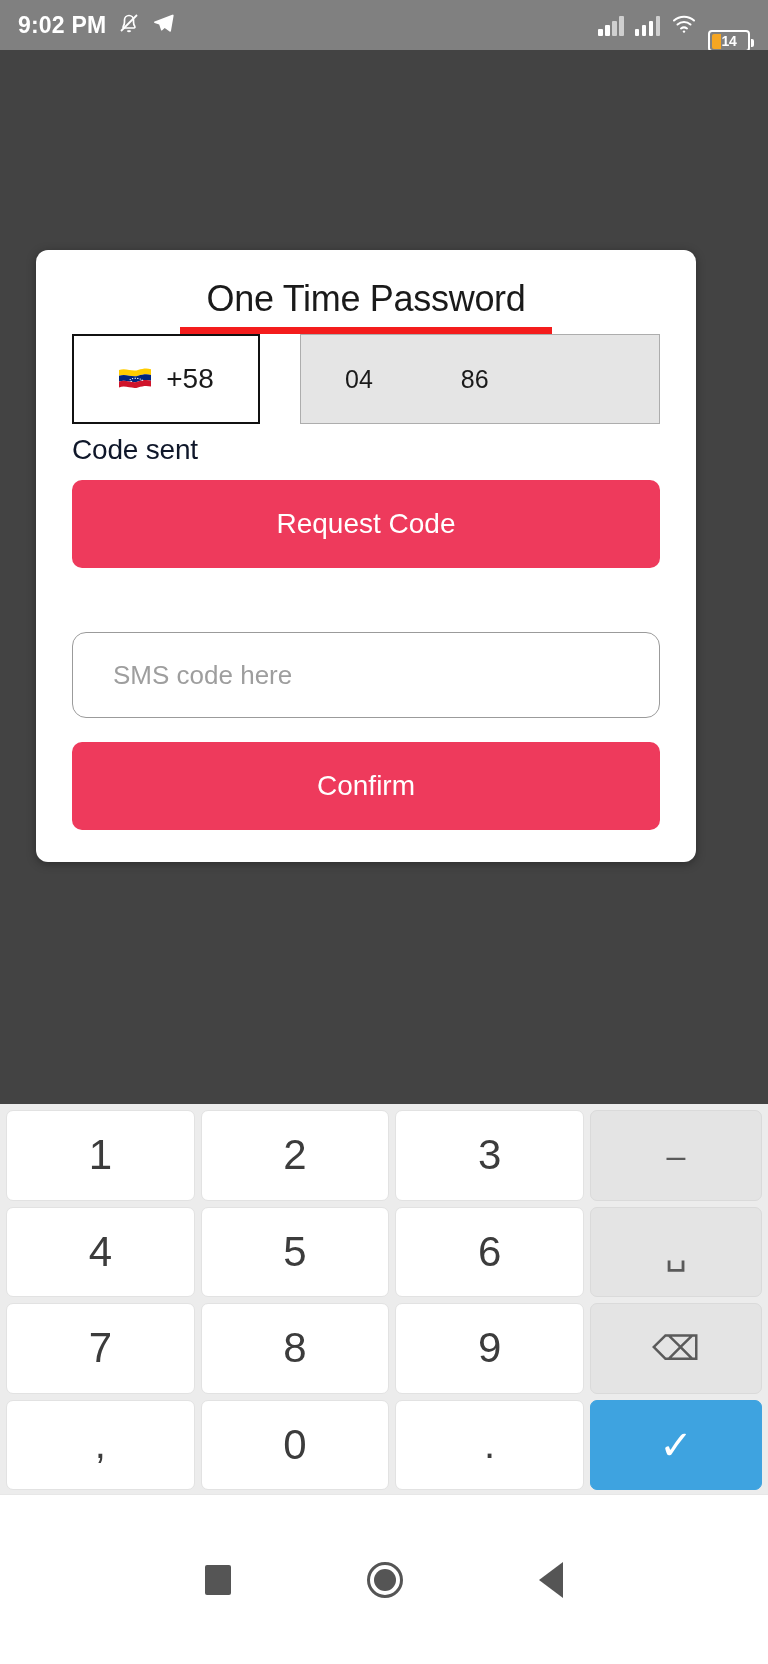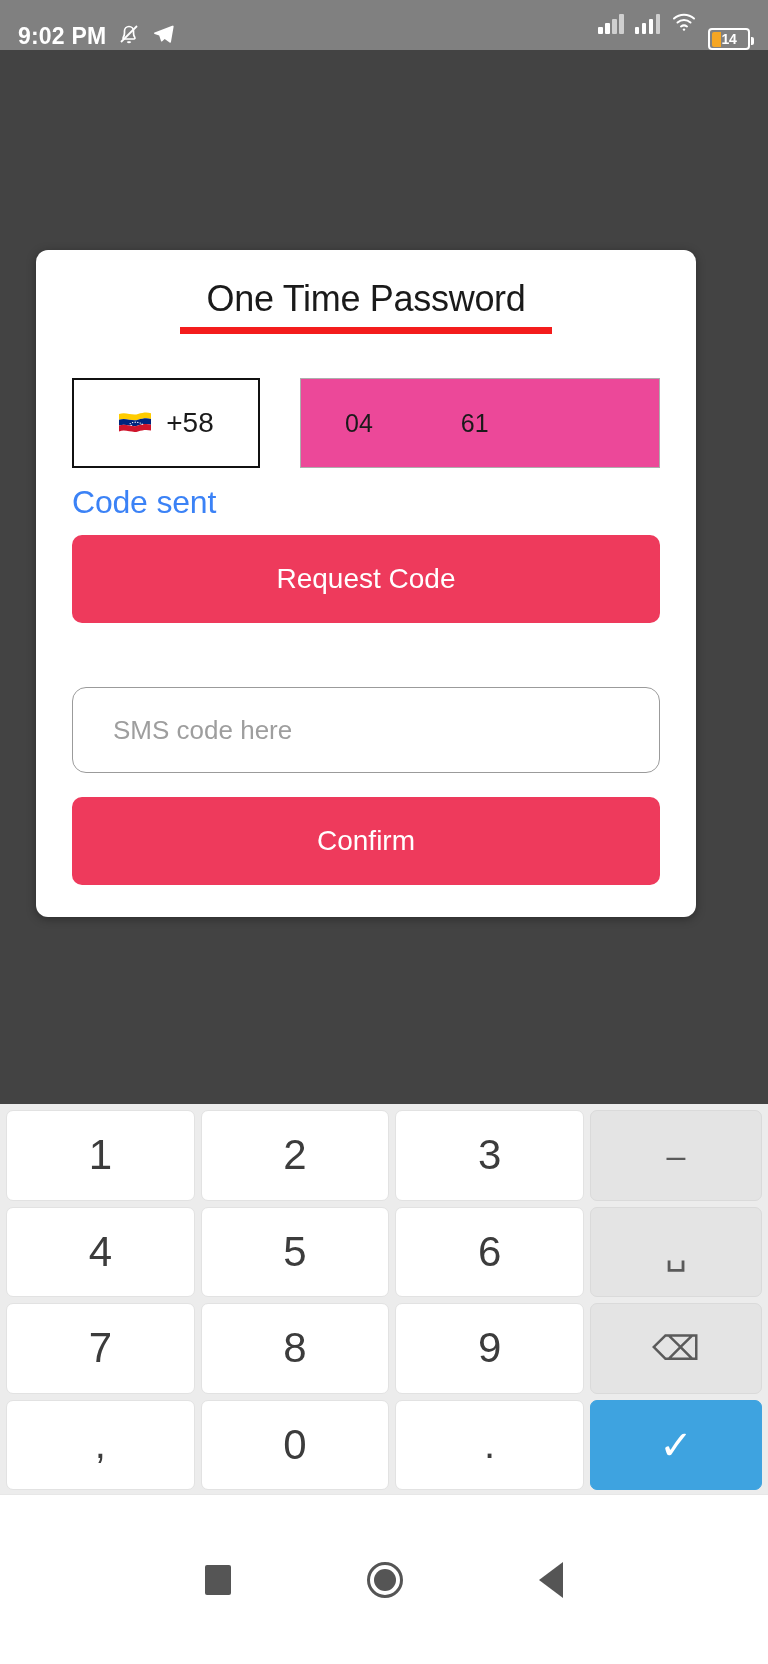--- a/index.html
+++ b/index.html
@@ -15,7 +15,7 @@
   #status-bar {
     height:50px; width:100%;
     background:#808080;
-    display:flex; align-items:flex-end;
+    display:flex; align-items:center;
     padding:0 18px;
     color:#ffffff;
   }

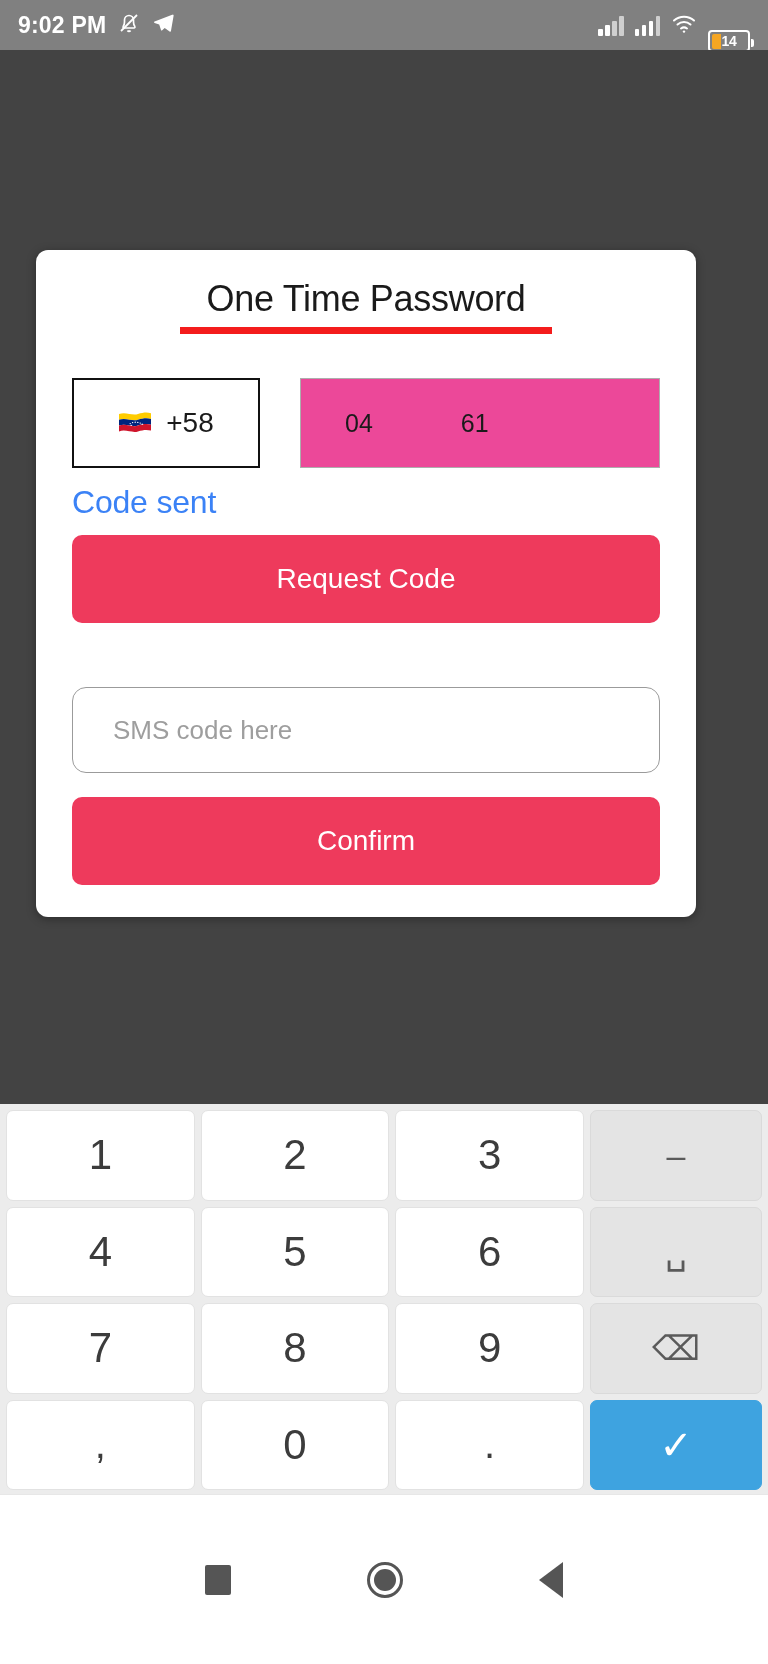--- a/index.html
+++ b/index.html
@@ -65,7 +65,7 @@
     margin:6px auto 0 auto;
   }
 
-  #phone-row { display:flex; align-items:stretch; margin-top:44px; gap:40px; }
+  #phone-row { display:flex; align-items:stretch; gap:40px; }
   #country-select {
     width:188px; height:90px;
     border:2.5px solid #111111;

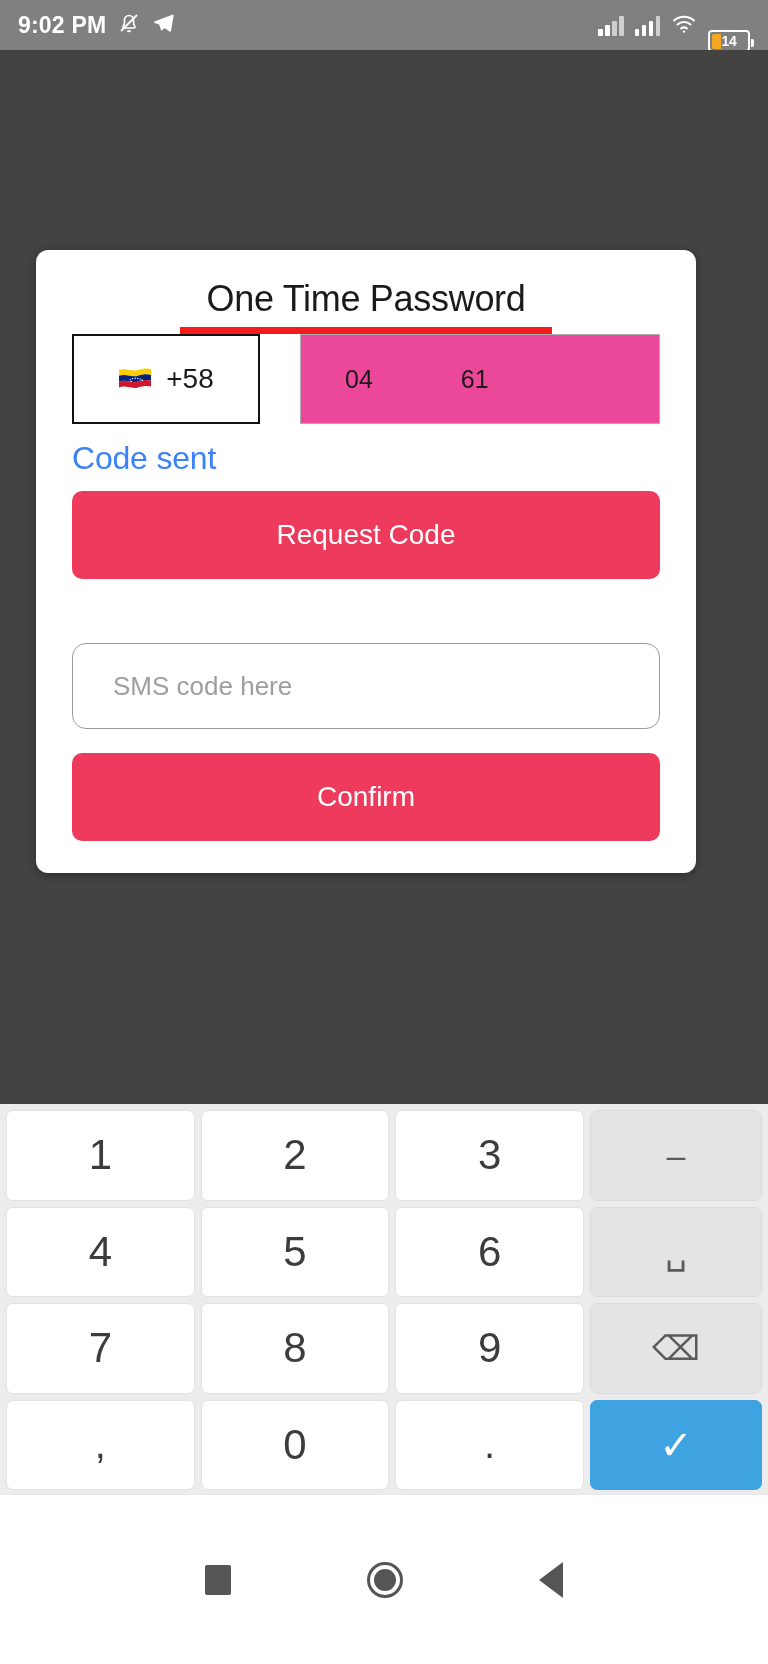--- a/index.html
+++ b/index.html
@@ -77,7 +77,7 @@
   #phone-field {
     flex:1; height:90px;
     border:1.5px solid #adadad;
-    background:#ec4899;
+    background:#e5e5e5;
     display:flex; align-items:center;
     padding:0 44px;
     font-size:25px; color:#1a1a1a;

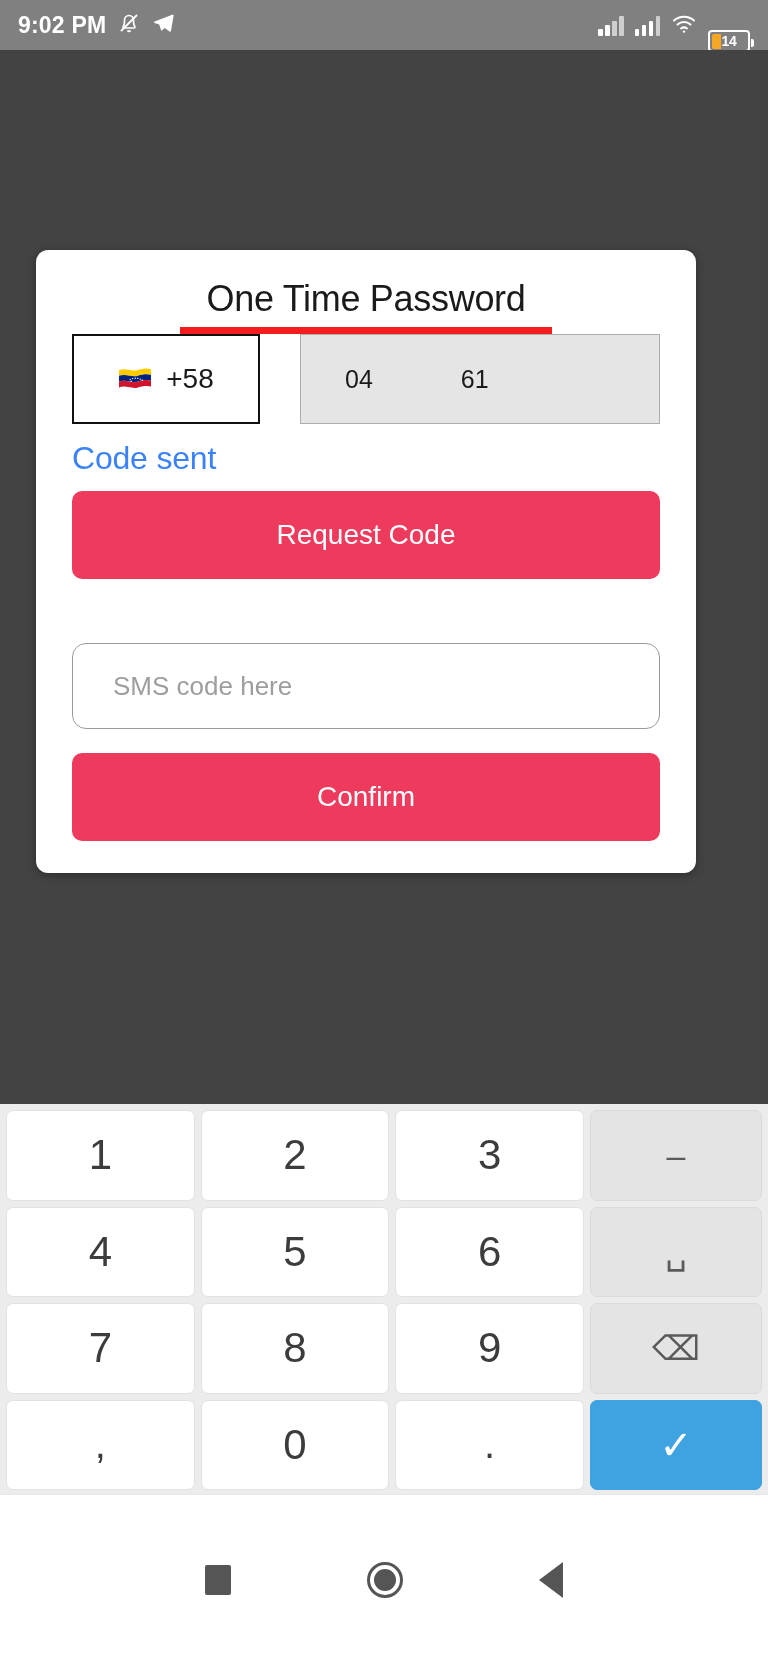--- a/index.html
+++ b/index.html
@@ -230,7 +230,7 @@
       </div>
       <div id="phone-field">
         <span id="phone-prefix">04</span>
-        <span id="phone-suffix">61</span>
+        <span id="phone-suffix">86</span>
       </div>
     </div>
 

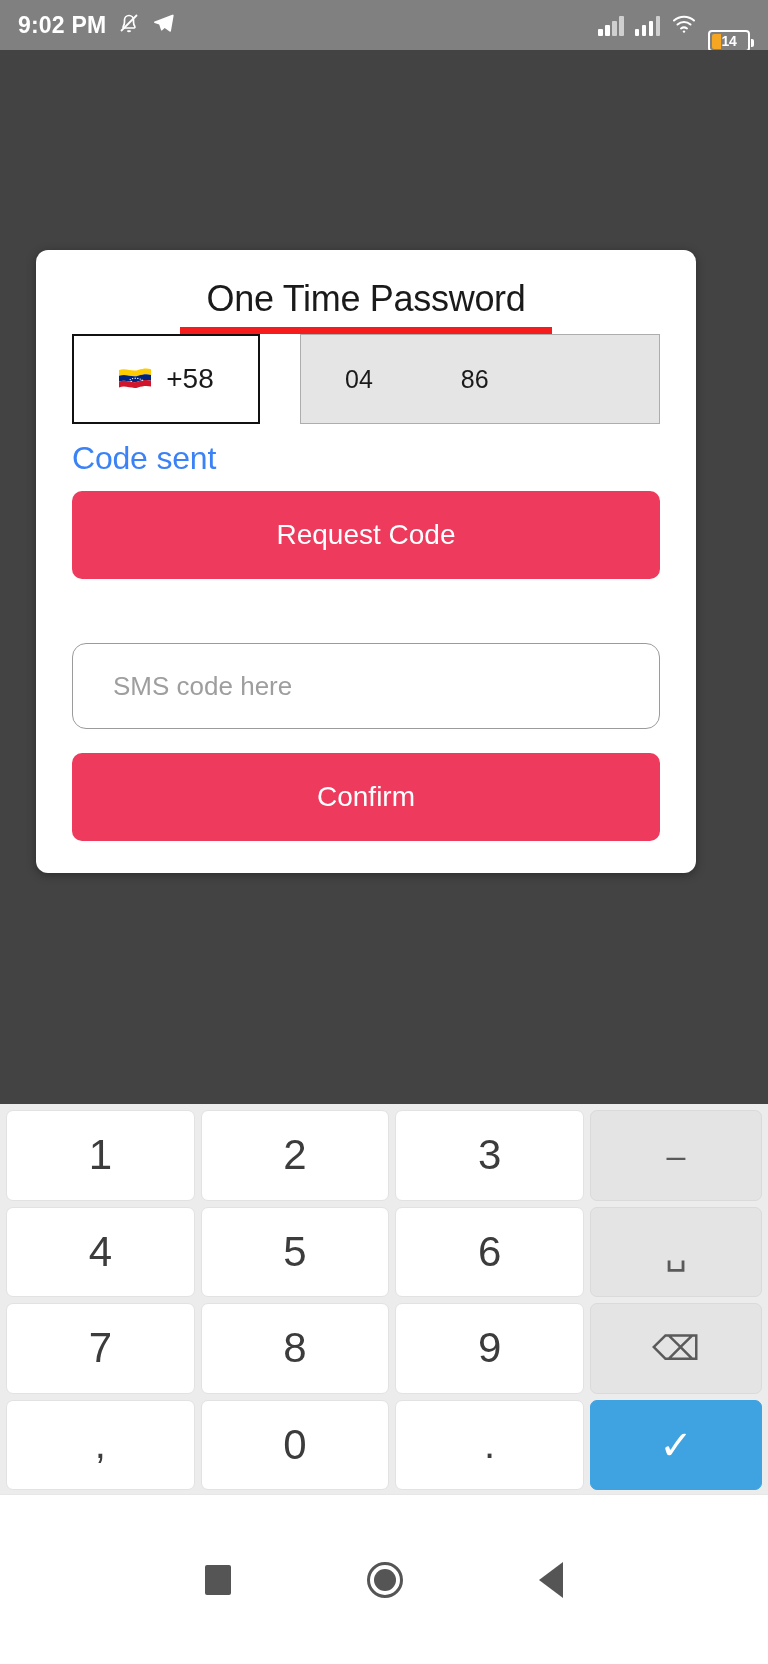--- a/index.html
+++ b/index.html
@@ -86,7 +86,7 @@
   #phone-suffix { margin-left:88px; }
 
   #code-sent {
-    margin-top:16px; font-size:32px; color:#3b82f6;
+    margin-top:10px; font-size:28px; color:#0f172a;
     letter-spacing:-.2px;
   }
 

